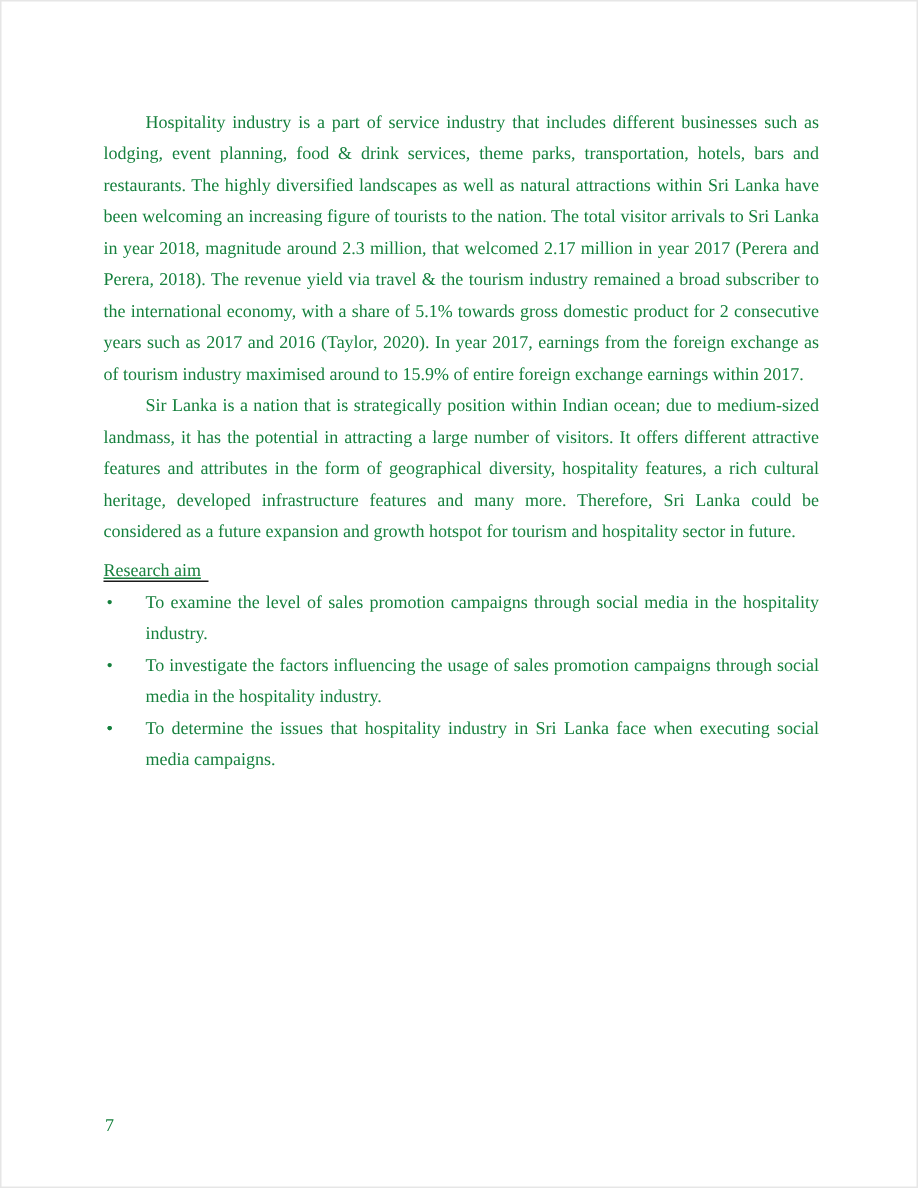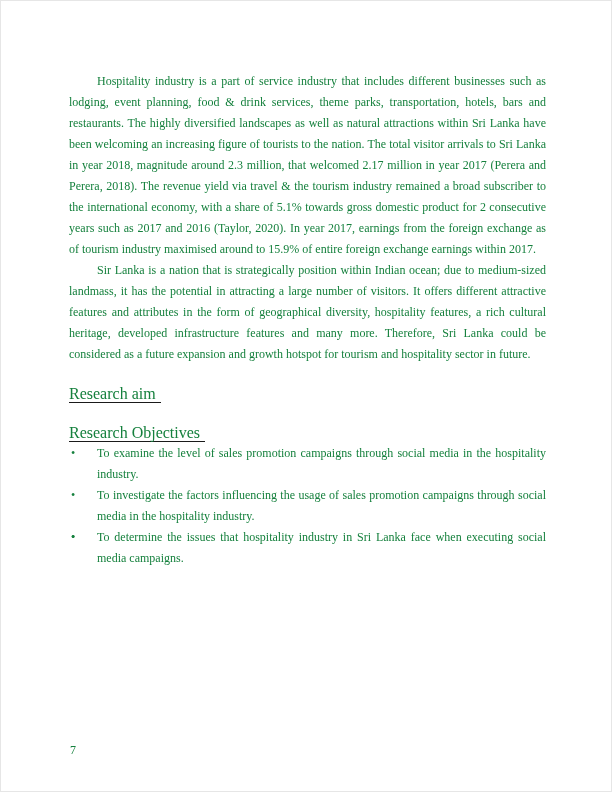--- a/index.html
+++ b/index.html
@@ -32,10 +32,11 @@
     text-indent: 28px;
   }
   .section-heading {
-    margin: 18px 0 0 0;
-    font-size: 16px;
+    margin: 5px 0 0 0;
+    font-size: 12px;
     font-weight: normal;
     line-height: 21px;
+    text-decoration: underline;
   }
   .underlined {
     border-bottom: 1px solid #1a1a1a;

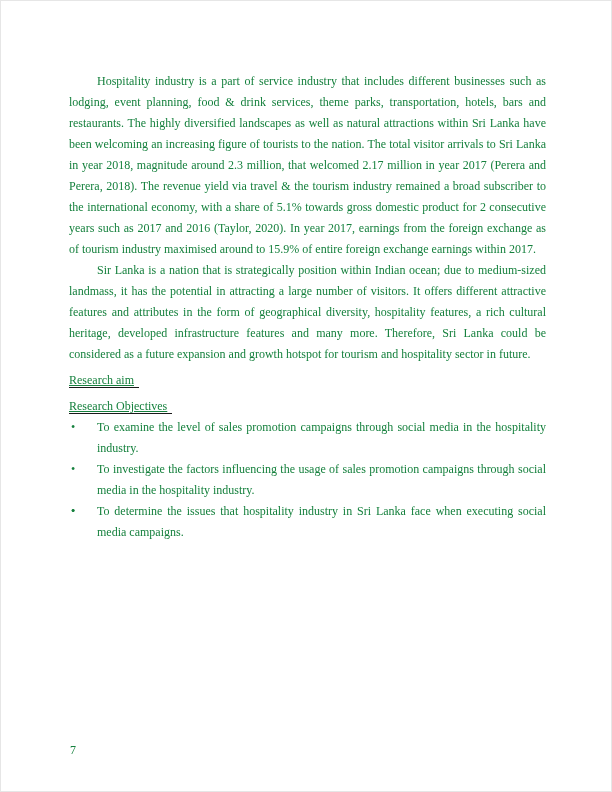--- a/index.html
+++ b/index.html
@@ -79,7 +79,6 @@
     <h2 class="section-heading"><span class="underlined">Research aim</span></h2>
 
 
-    <h2 class="section-heading"><span class="underlined">Research Objectives</span></h2>
 
     <ul class="objectives-list">
       <li class="objective-item">

